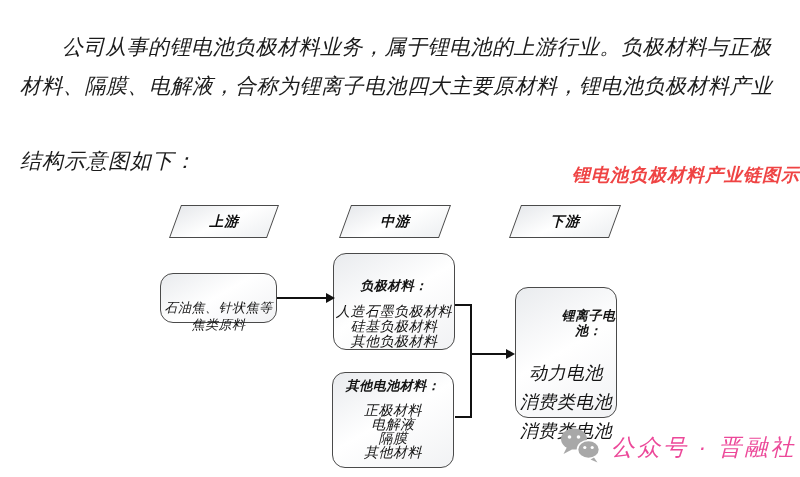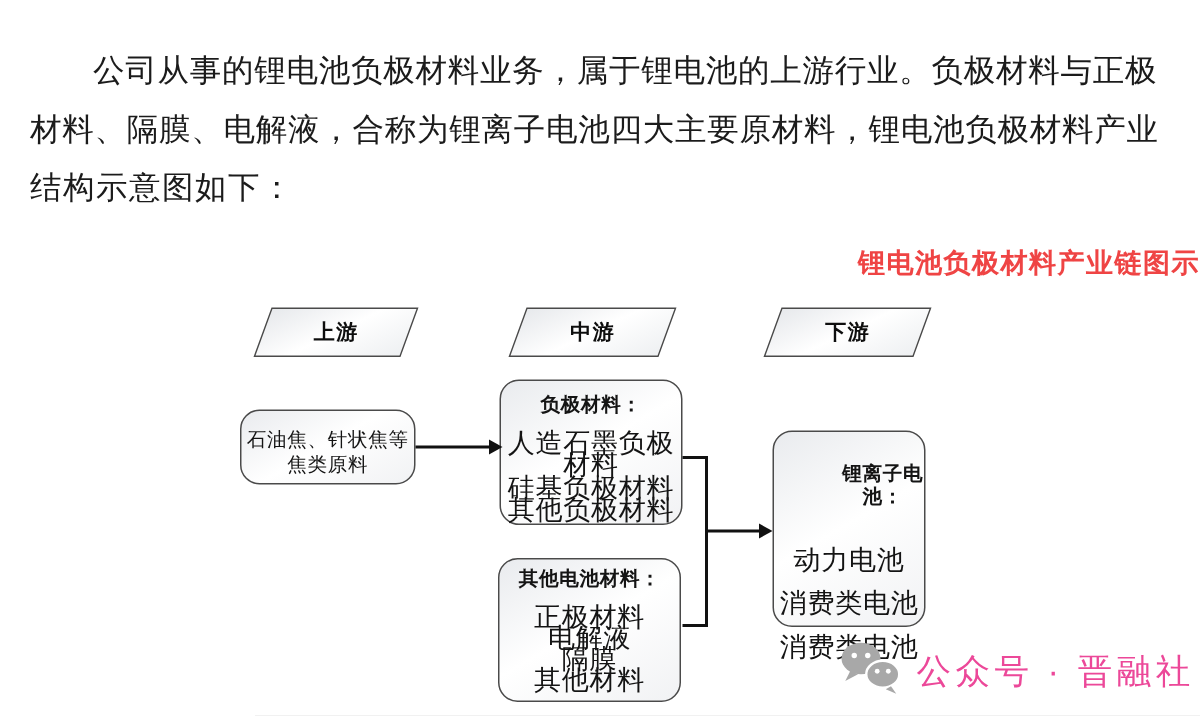--- a/index.html
+++ b/index.html
@@ -6,7 +6,7 @@
   #canvas {
     position:relative; width:800px; height:477px; margin:0 auto;
     background:#ffffff; overflow:hidden;
-    font-family:"Liberation Serif", serif; color:#1a1a1a;
+    font-family:"Liberation Serif", serif; color:#1a1a1a;font-style:italic;
   }
 
   

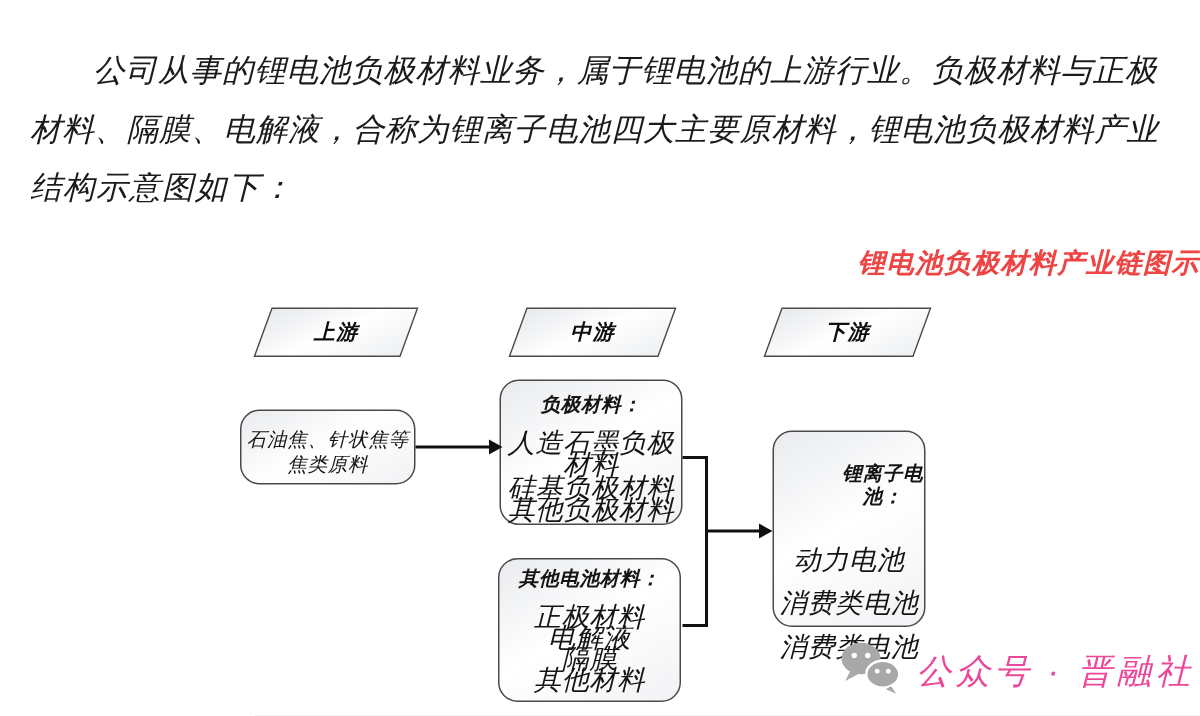--- a/index.html
+++ b/index.html
@@ -17,7 +17,7 @@
     white-space:nowrap; letter-spacing:0.5px;
   }
   .para-line.indent { text-indent:42px; }
-  .para-line.last { text-align-last:left; white-space:normal; letter-spacing:1px; }
+  .para-line.last { text-align-last:left; white-space:normal; letter-spacing:1px;margin-top:36px; }
 
   
   .diagram-title {

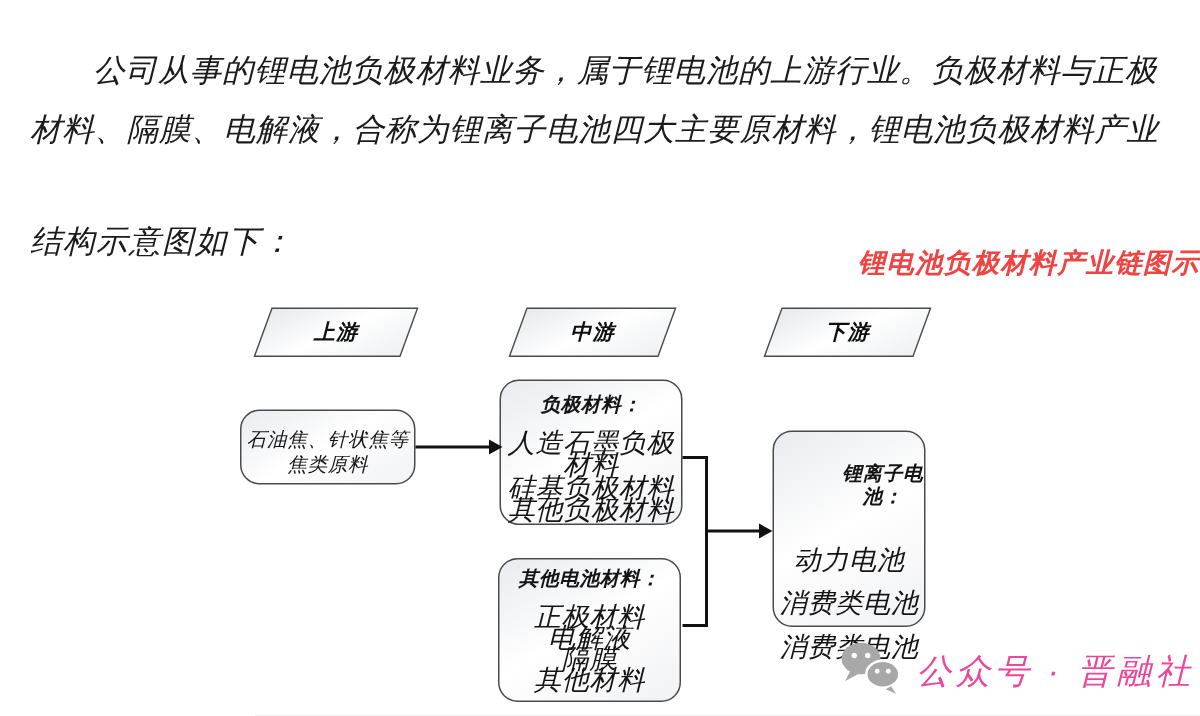--- a/index.html
+++ b/index.html
@@ -54,7 +54,7 @@
   #upstream-node .itm { line-height:17px; font-size:13px; }
 
   #anode-node { left:333px; top:253px; width:122px; height:97px; }
-  #anode-node .hdr { margin-top:8px; }
+  #anode-node .hdr { margin-top:24px; }
   #anode-node .items { margin-top:11px; }
 
   #other-node { left:332px; top:372px; width:122px; height:96px; }

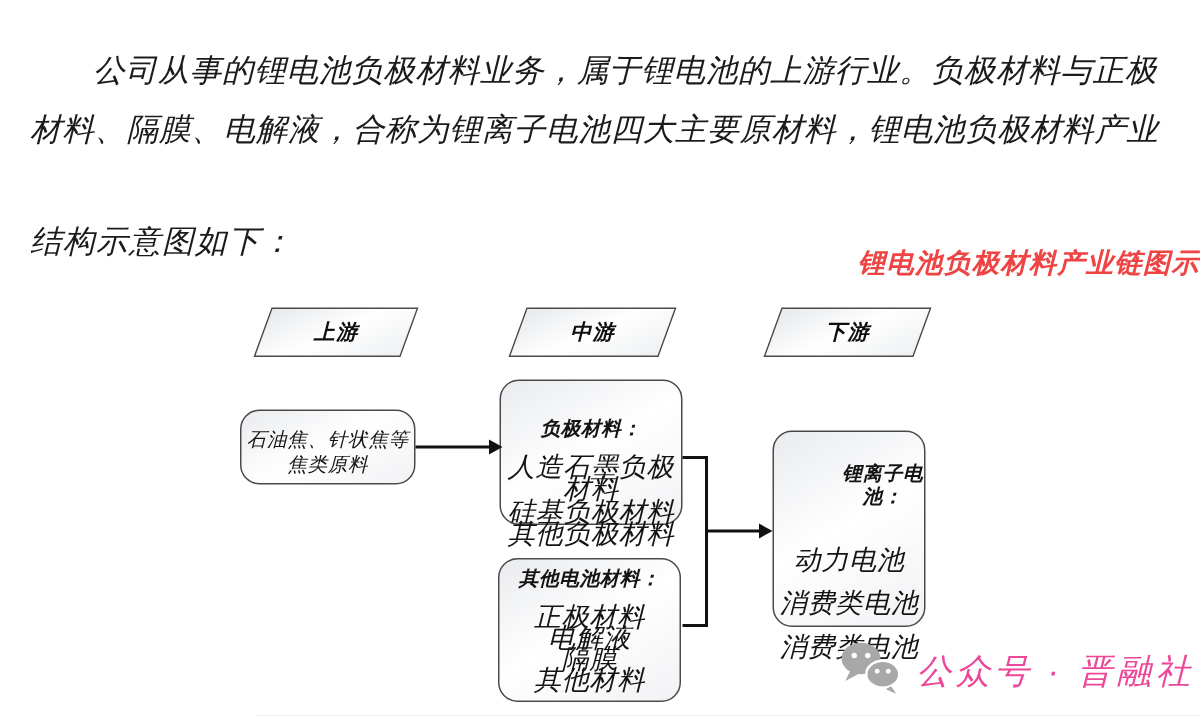--- a/index.html
+++ b/index.html
@@ -50,7 +50,7 @@
   }
   .node .itm { font-size:18px; line-height:15px; letter-spacing:0.5px; }
 
-  #upstream-node { left:160px; top:273px; width:117px; height:50px; padding-top:10px; }
+  #upstream-node { left:160px; top:273px; width:117px; height:50px; padding-top:25px; }
   #upstream-node .itm { line-height:17px; font-size:13px; }
 
   #anode-node { left:333px; top:253px; width:122px; height:97px; }

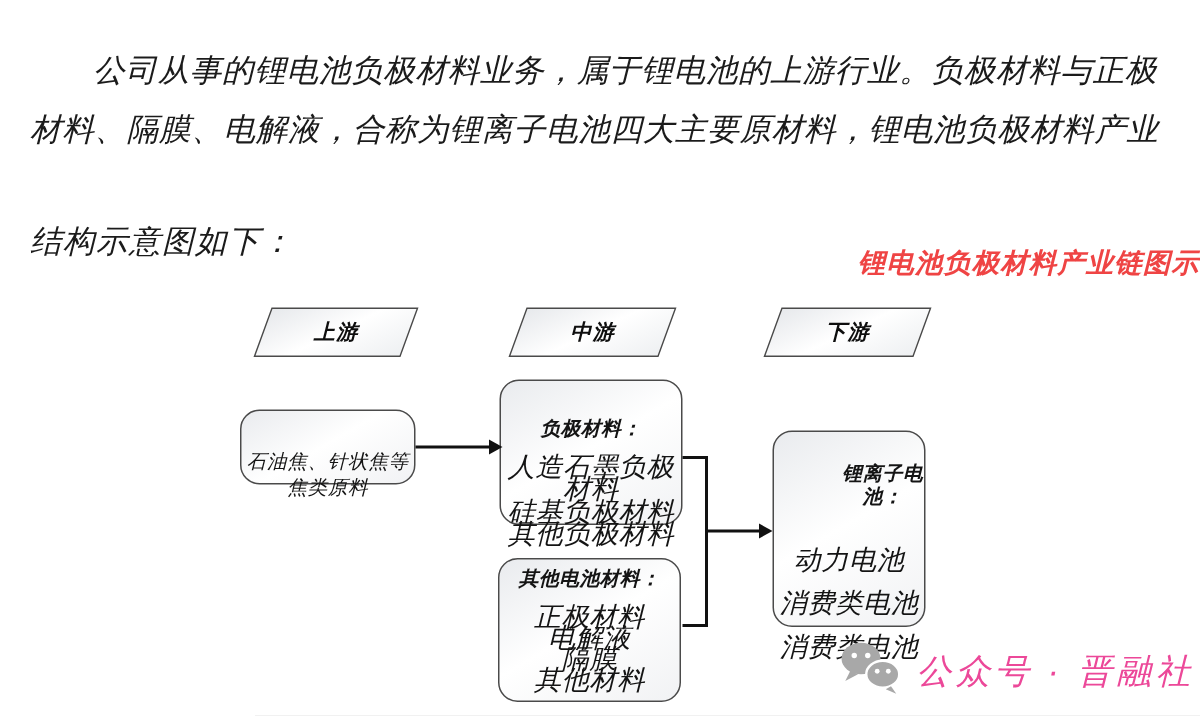--- a/index.html
+++ b/index.html
@@ -48,7 +48,7 @@
     font-family:"Liberation Sans", sans-serif; font-weight:bold;
     font-size:13px; line-height:15px; letter-spacing:0.5px;
   }
-  .node .itm { font-size:18px; line-height:15px; letter-spacing:0.5px; }
+  .node .itm { font-size:14px; line-height:15px; letter-spacing:0.5px; }
 
   #upstream-node { left:160px; top:273px; width:117px; height:50px; padding-top:25px; }
   #upstream-node .itm { line-height:17px; font-size:13px; }

